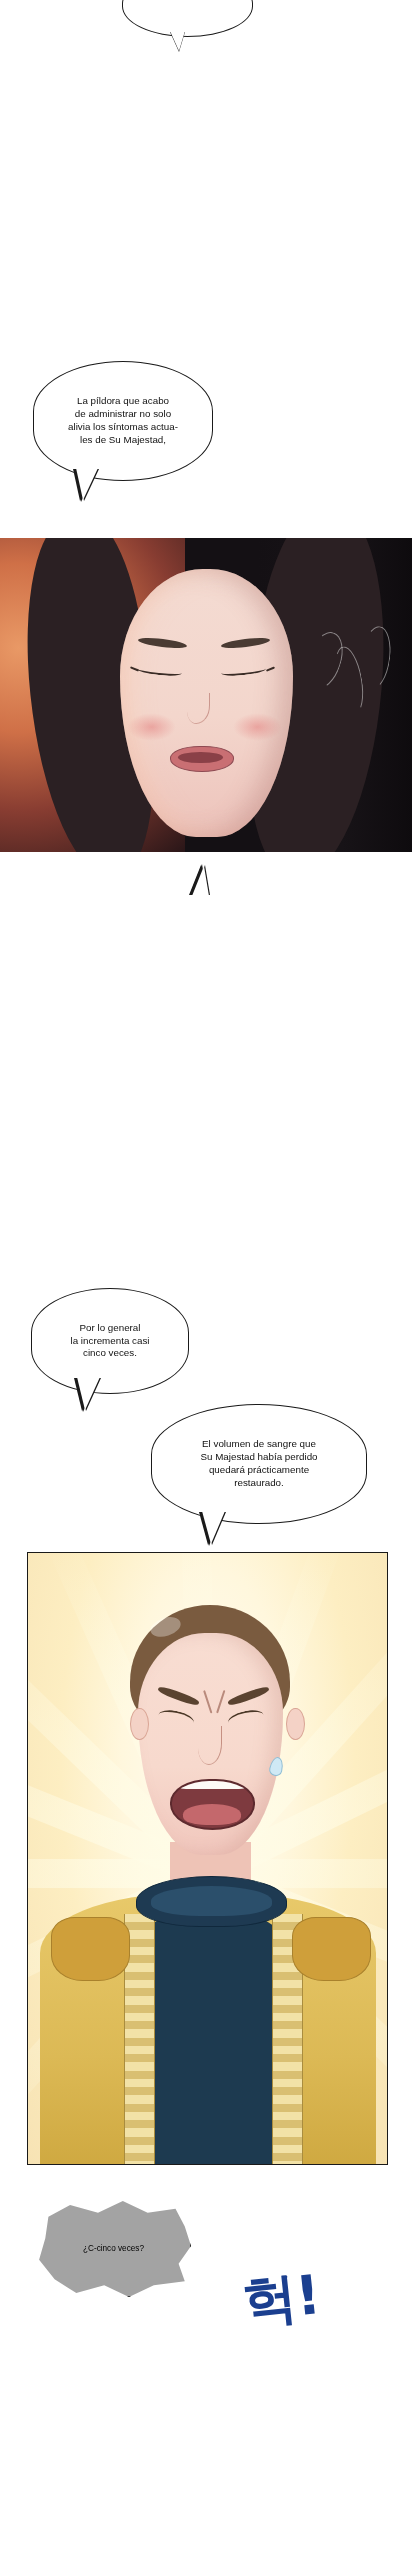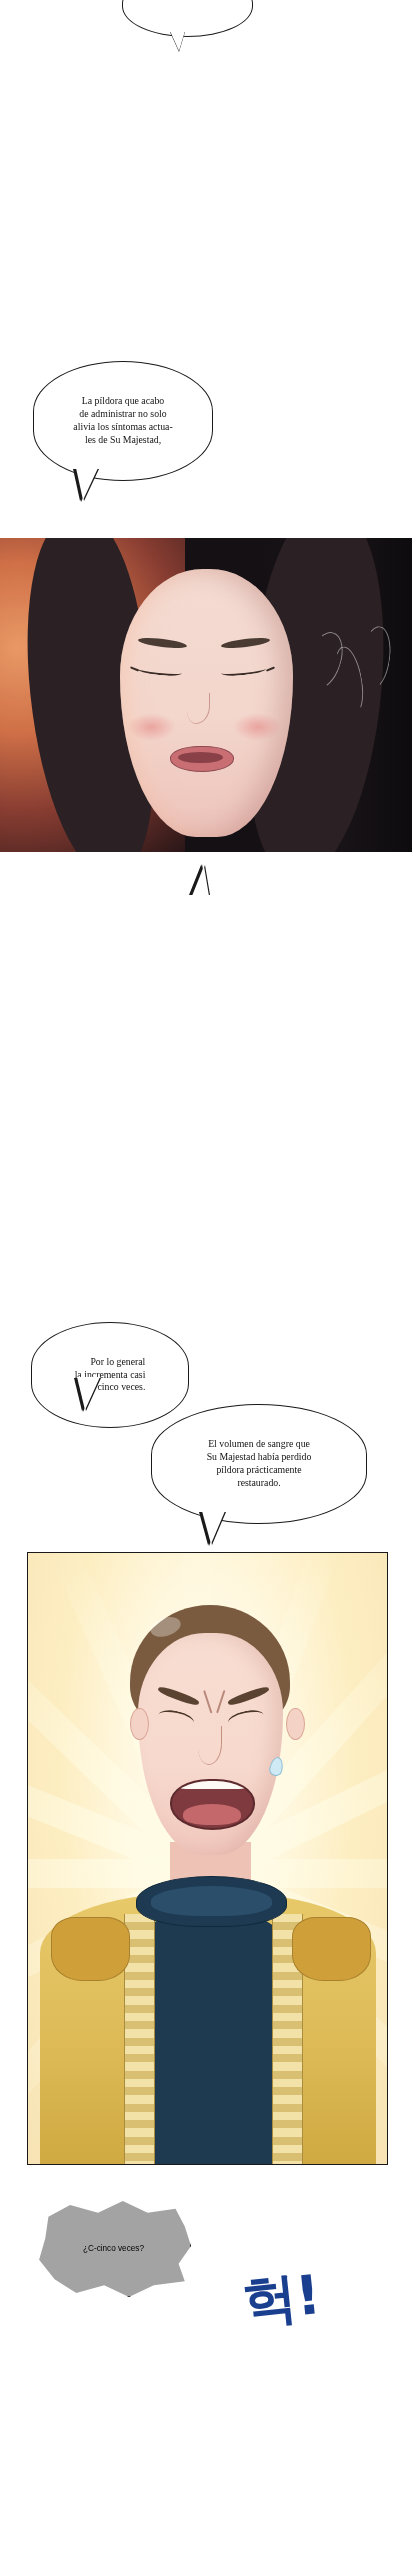--- a/index.html
+++ b/index.html
@@ -38,7 +38,7 @@
     z-index: 40;
   }
   .bubble .txt {
-    font-family: Liberation Serif, serif;
+    font-family: Liberation Sans, sans-serif;
     font-size: 9.8px;
     line-height: 1.32;
     color: #111111;

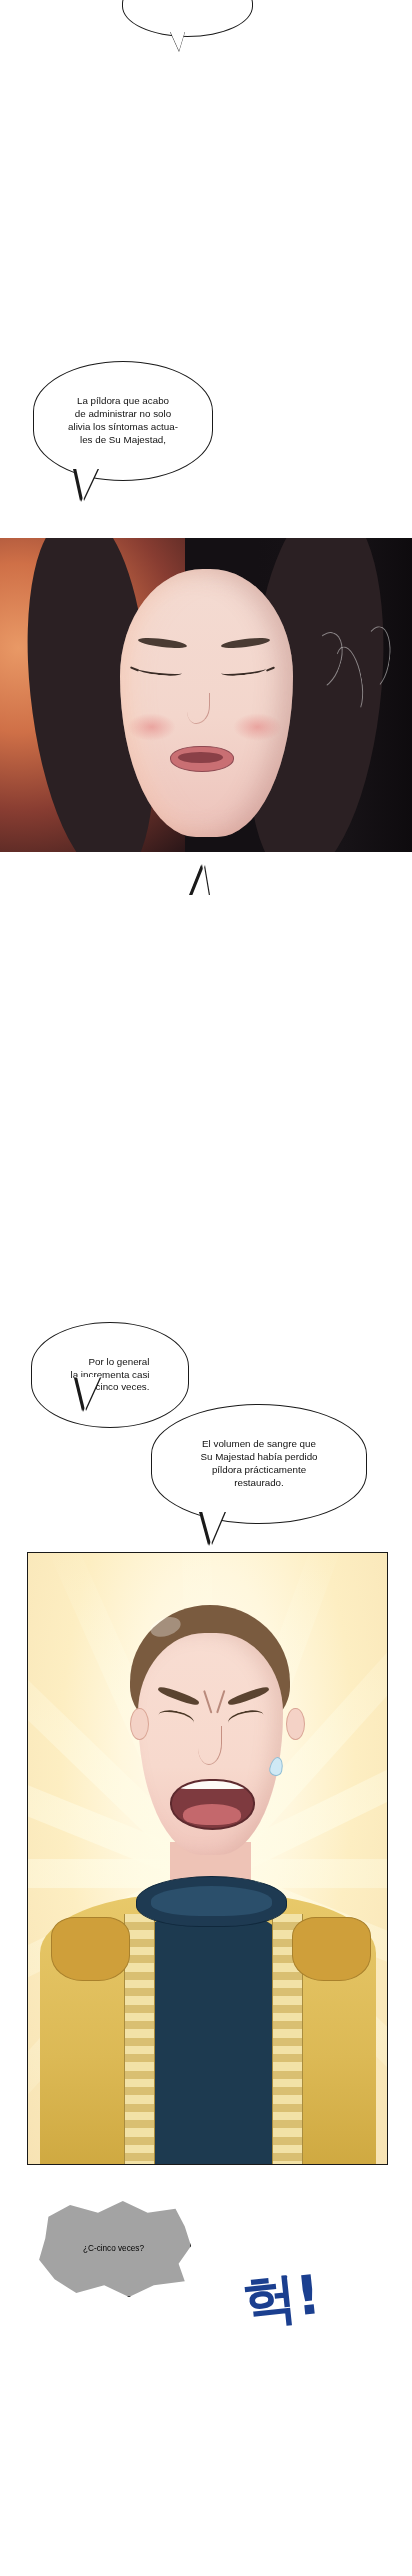--- a/index.html
+++ b/index.html
@@ -434,7 +434,7 @@
 
   <div class="tail" style="left:192px; top:866px; border-left:12.4px solid transparent; border-right:5.2px solid transparent; border-bottom:30px solid #ffffff; filter:drop-shadow(-2.1px -1px 0 #1a1a1a) drop-shadow(1.5px -1px 0 #1a1a1a);"></div>
 
-  <div class="bubble" style="left:31px; top:1322px; width:158px; height:106px;text-align:right;">
+  <div class="bubble" style="left:31px; top:1288px; width:158px; height:106px;">
     <span class="txt">Por lo general
 la incrementa casi
 cinco veces.</span>

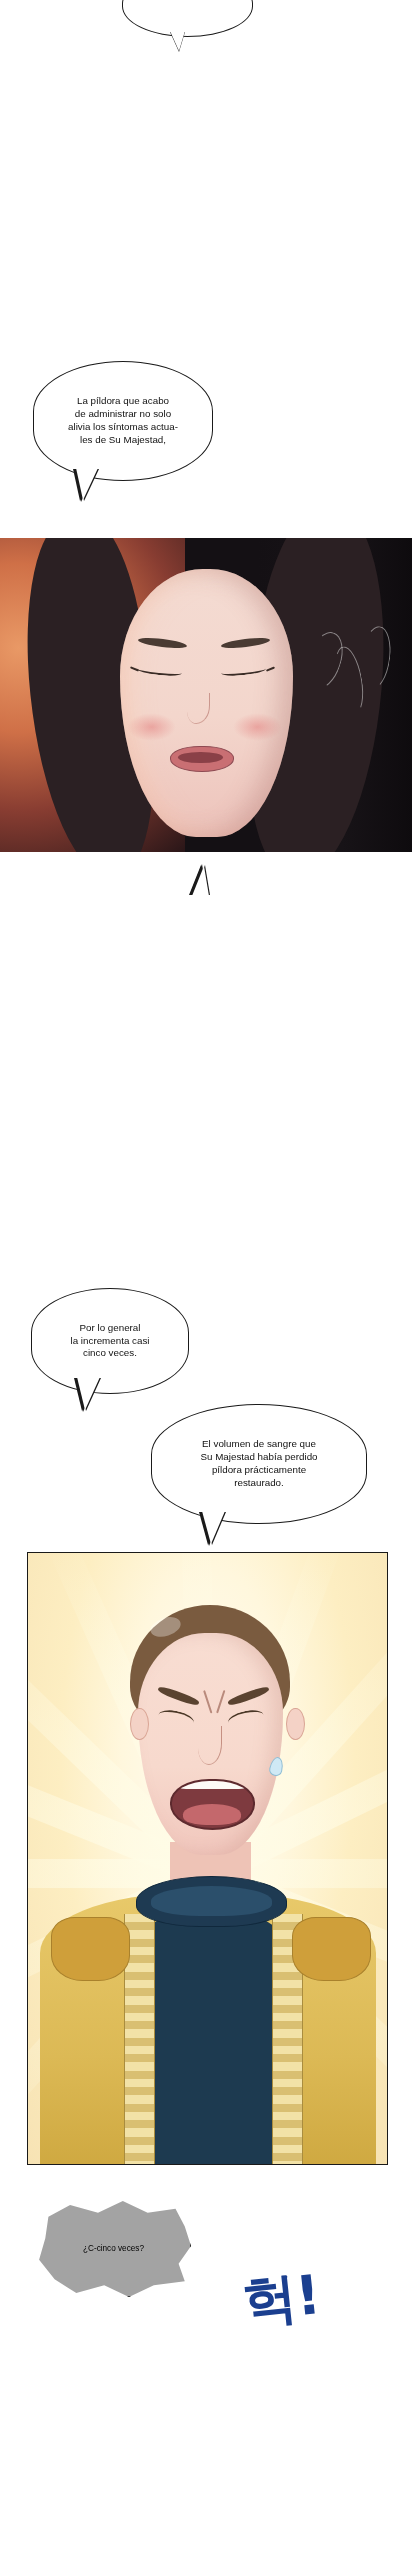--- a/index.html
+++ b/index.html
@@ -444,7 +444,7 @@
   <div class="bubble" style="left:151px; top:1404px; width:216px; height:120px;">
     <span class="txt">El volumen de sangre que
 Su Majestad había perdido
-píldora prácticamente
+quedará prácticamente
 restaurado.</span>
   </div>
   <div class="tail" style="left:202px; top:1511px; border-left:9.3px solid transparent; border-right:14.4px solid transparent; border-top:33px solid #ffffff; filter:drop-shadow(-2.1px 1px 0 #1a1a1a) drop-shadow(1.5px 1px 0 #1a1a1a);"></div>

